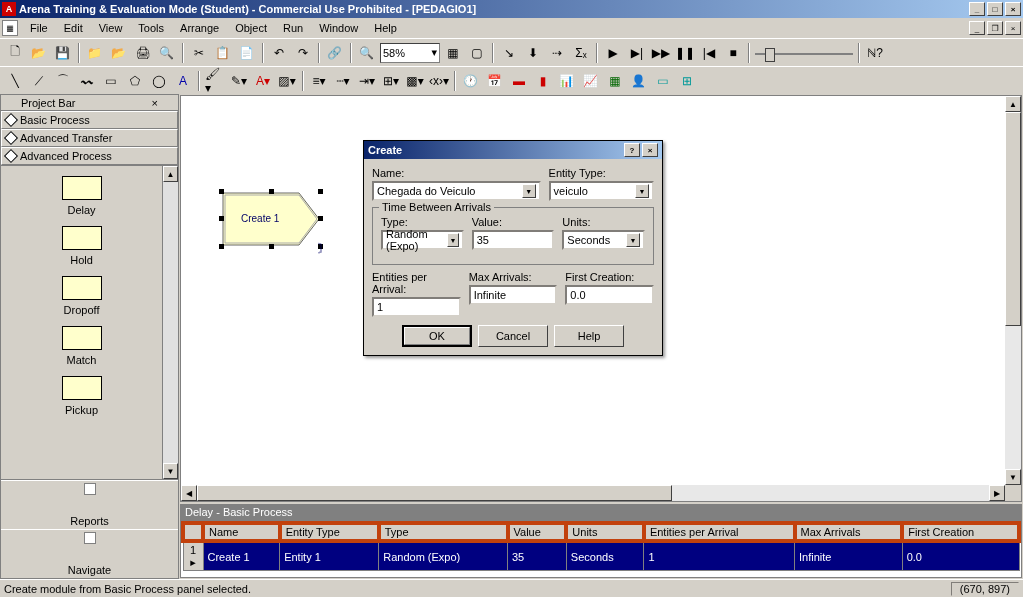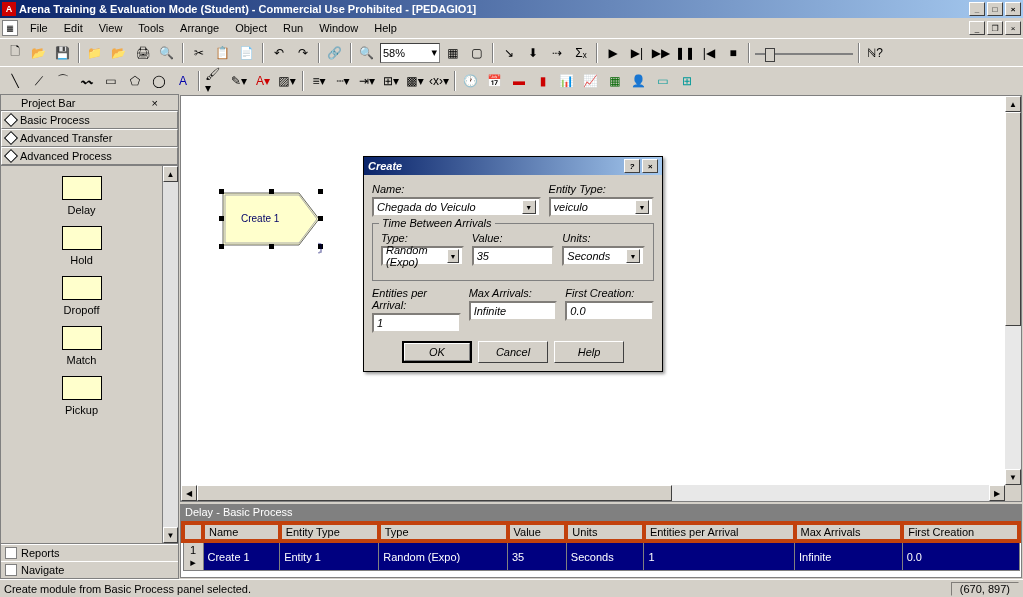--- a/index.html
+++ b/index.html
@@ -74,7 +74,7 @@
 .ss-rowhead { background:#d4d0c8 !important; color:#000 !important; width:20px; text-align:center; }
 
 
-.dialog { position:absolute; left:363px; top:156px; width:300px; background:#d4d0c8; border:1px solid #000; box-shadow: 2px 2px 3px rgba(0,0,0,.4); z-index:100;font-style:italic; }
+.dialog { position:absolute; left:363px; top:140px; width:300px; background:#d4d0c8; border:1px solid #000; box-shadow: 2px 2px 3px rgba(0,0,0,.4); z-index:100; }
 .dlg-title { background: linear-gradient(to right, #0a246a, #a6caf0); color:#fff; padding:2px 4px; display:flex; align-items:center; font-weight:bold; height:18px; gap:2px; }
 .dlg-title .t { flex:1; }
 .dlg-body { padding:8px; }

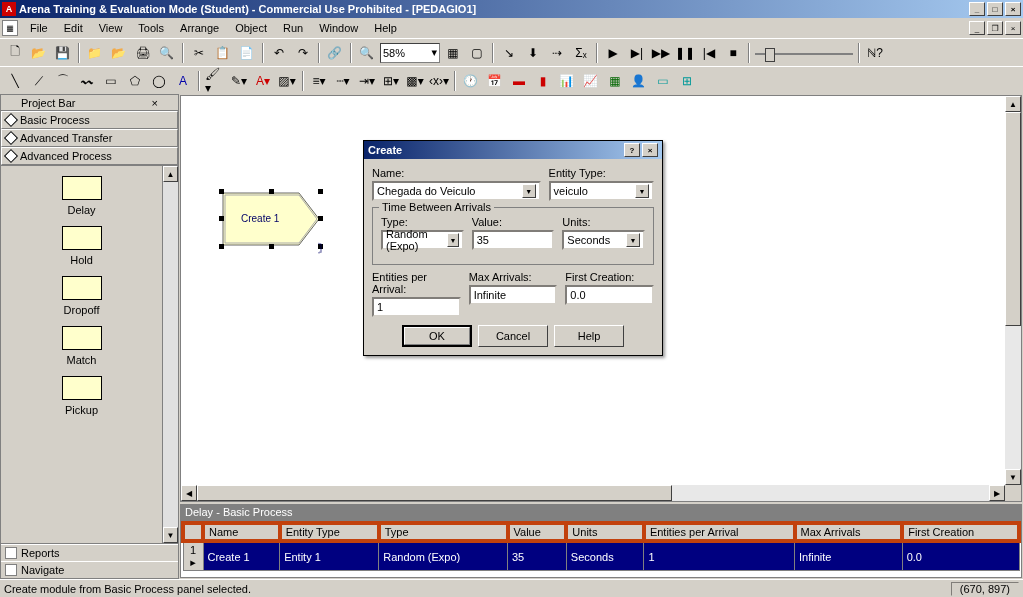--- a/index.html
+++ b/index.html
@@ -44,7 +44,7 @@
 .pb-scroll .sbtn { height:16px; background:#d4d0c8; border:1px solid #fff; border-right-color:#404040; border-bottom-color:#404040; display:flex; align-items:center; justify-content:center; font-size:8px; }
 .pb-scroll .strack { flex:1; background:#e0e0e0; }
 .pb-bottom { border-top:1px solid #808080; }
-.pb-bottom-row { display:flex; align-items:center; gap:4px; padding:2px 4px; border-top:1px solid #fff; }
+.pb-bottom-row { display:flex; align-items:center; gap:20px; padding:2px 4px; border-top:1px solid #fff;flex-direction:column; }
 .pb-bottom-row .ico { width:12px; height:12px; border:1px solid #808080; background:#fff; }
 
 

